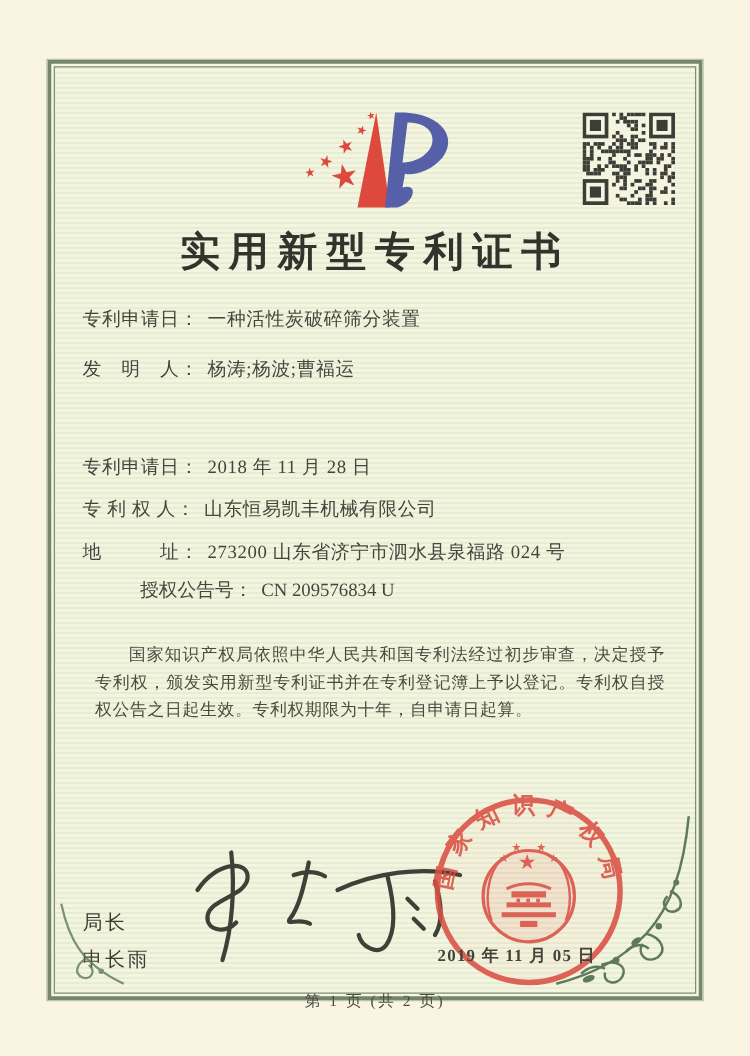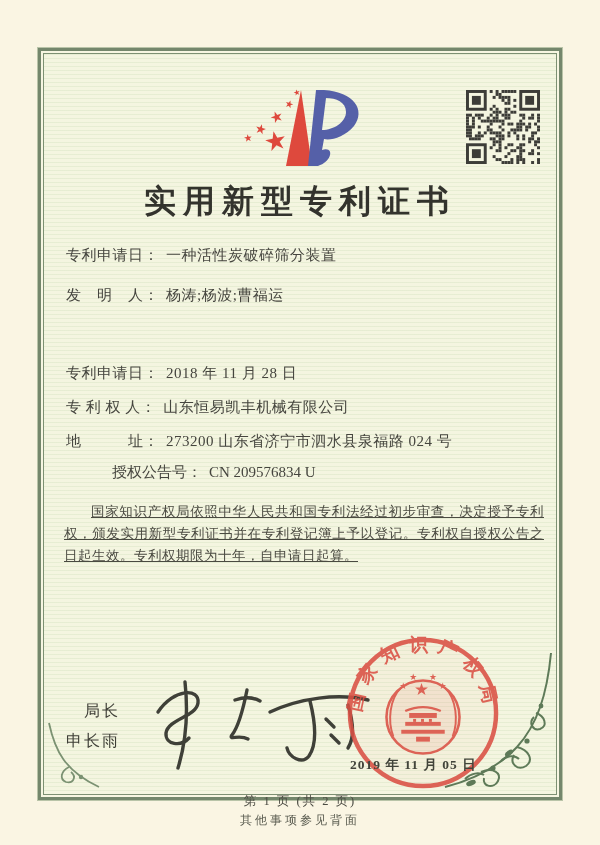--- a/index.html
+++ b/index.html
@@ -62,7 +62,7 @@
     font-size:13.5px;line-height:22px;color:#4a4a41;
     text-align:justify;letter-spacing:0.5px;
   }
-  .body-text p{margin:4px;text-indent:2em;text-decoration:underline;}
+  .body-text p{margin:16px;text-indent:2em;}
   
   .signoff{position:absolute;left:22px;top:642px;font-size:16px;color:#3e3e36;line-height:30px;letter-spacing:2px;text-align:right;}
   .signature{position:absolute;left:96px;top:622px;width:240px;height:100px;}

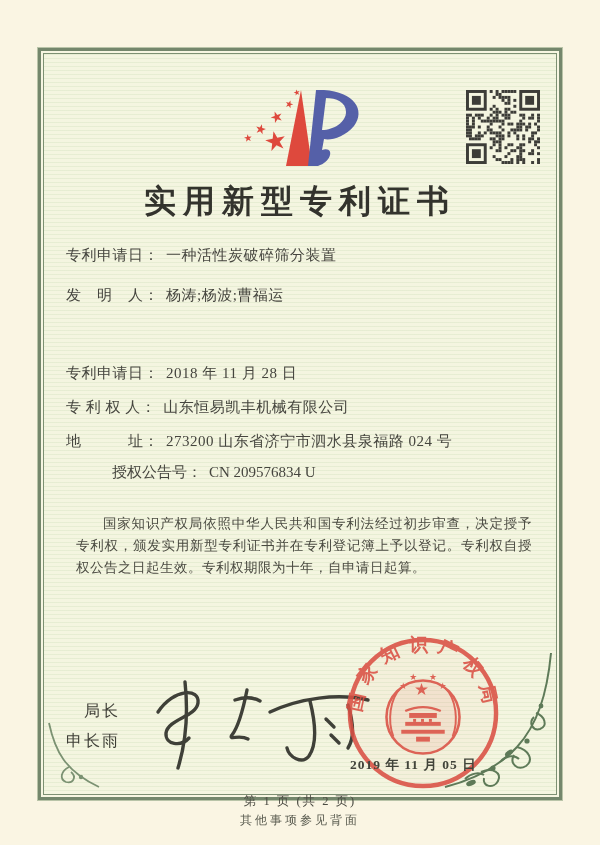--- a/index.html
+++ b/index.html
@@ -64,7 +64,7 @@
   }
   .body-text p{margin:16px;text-indent:2em;}
   
-  .signoff{position:absolute;left:22px;top:642px;font-size:16px;color:#3e3e36;line-height:30px;letter-spacing:2px;text-align:right;}
+  .signoff{position:absolute;left:22px;top:670px;font-size:16px;color:#3e3e36;line-height:30px;letter-spacing:2px;}
   .signature{position:absolute;left:96px;top:622px;width:240px;height:100px;}
   
   .seal{position:absolute;left:300px;top:580px;width:158px;height:158px;opacity:0.88;}

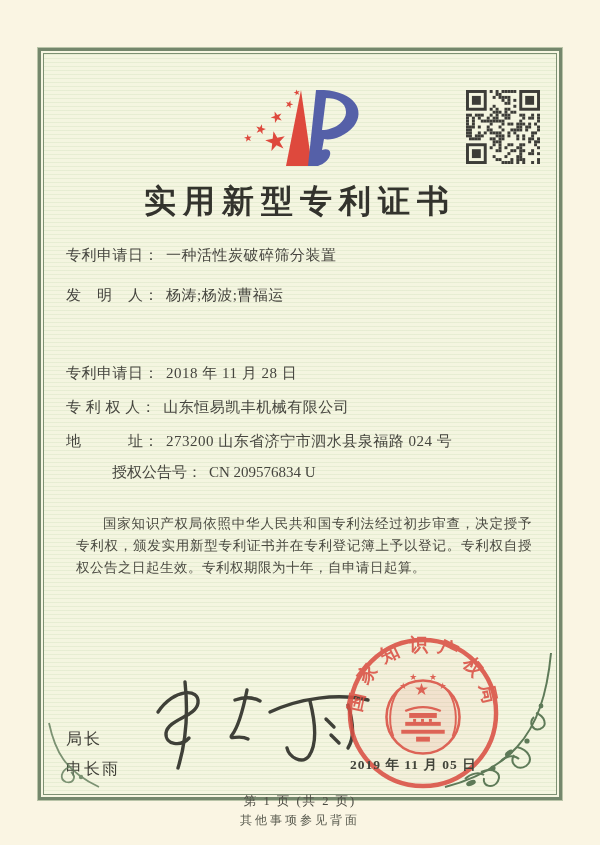--- a/index.html
+++ b/index.html
@@ -412,7 +412,6 @@
     </div>
   </div>
 
-  <div class="back-note">其他事项参见背面</div>
 </div>
 
 </body></html>

